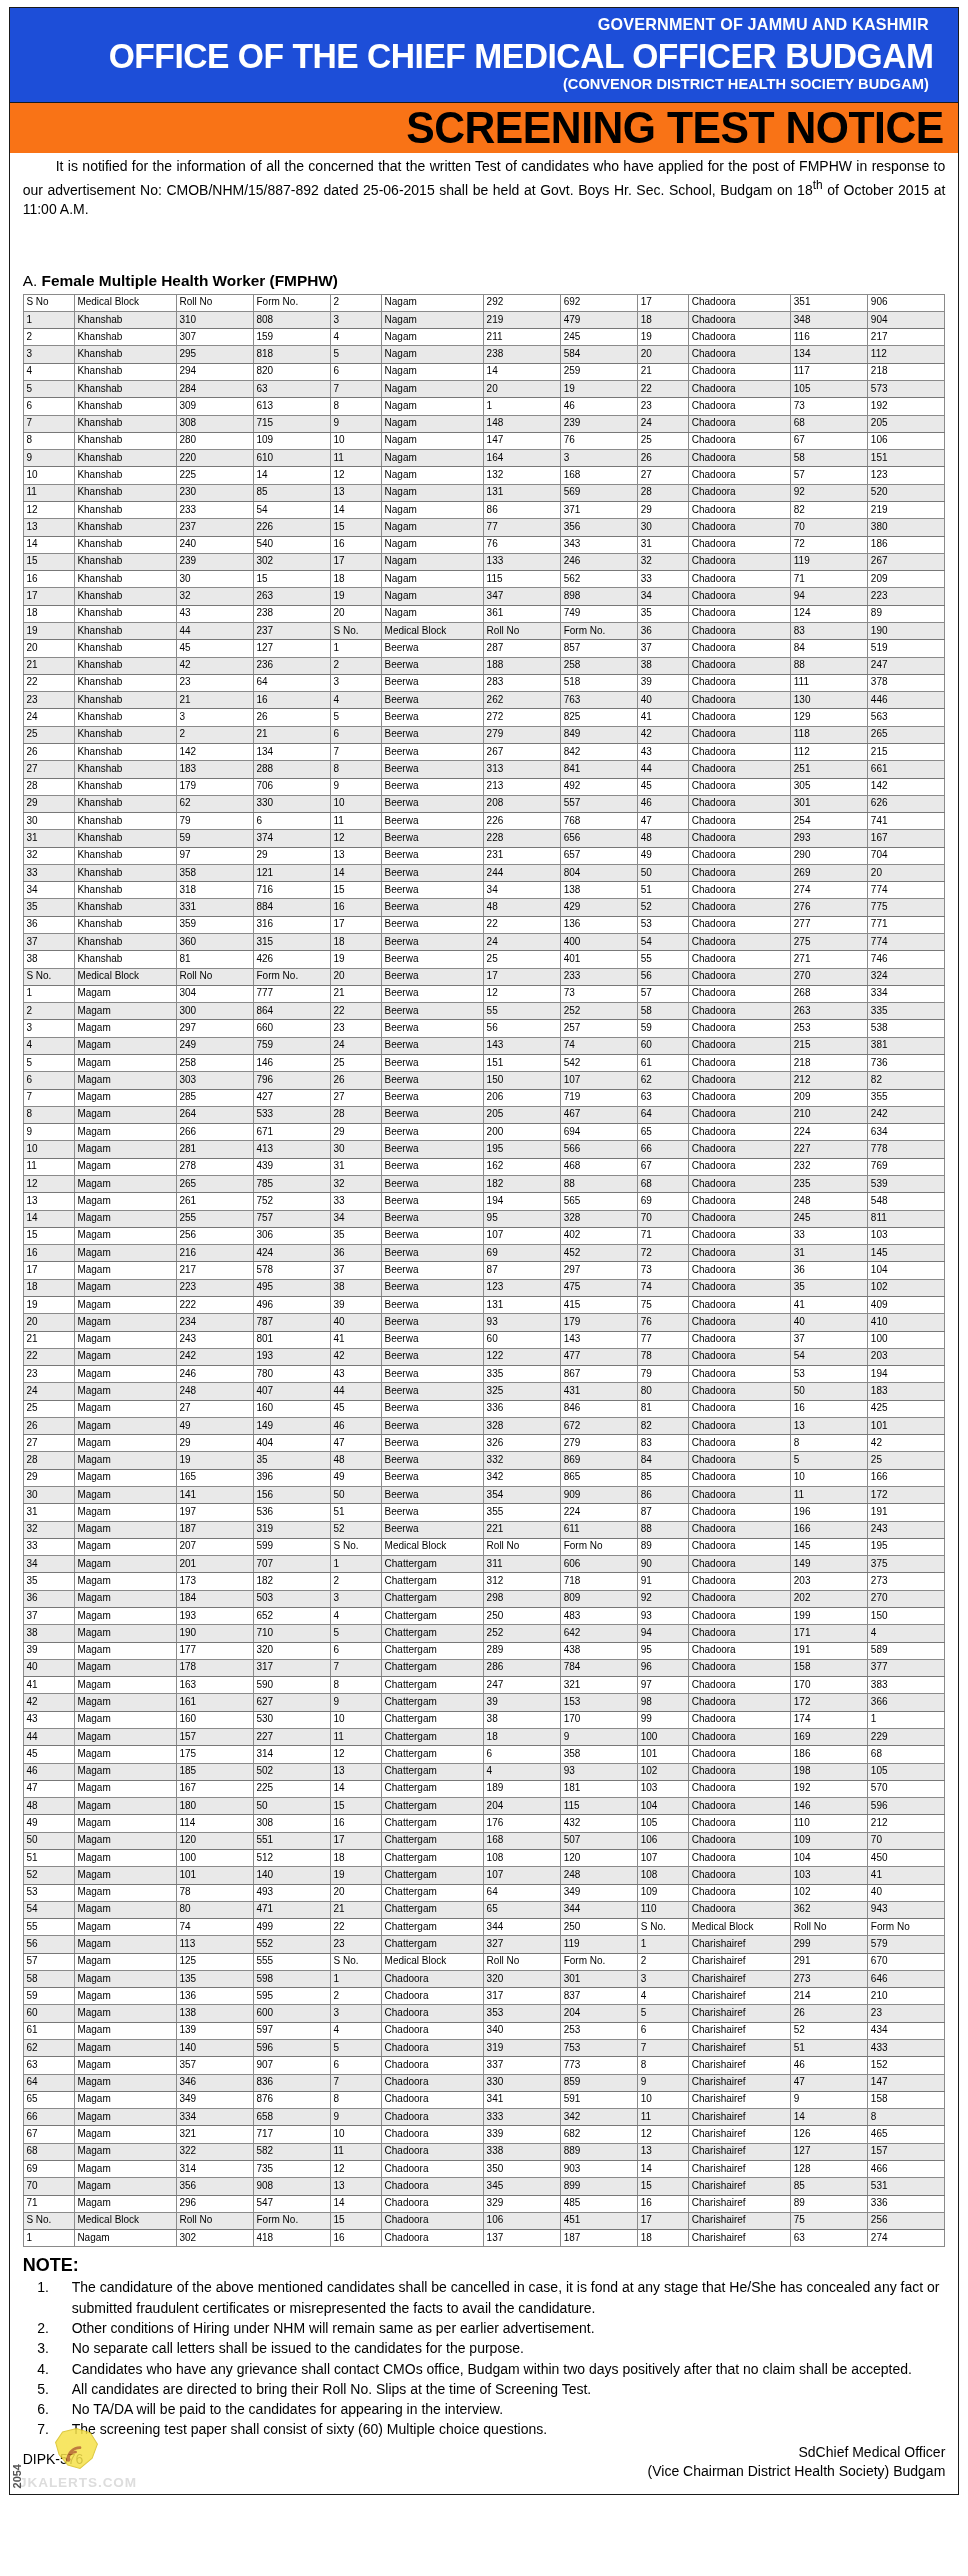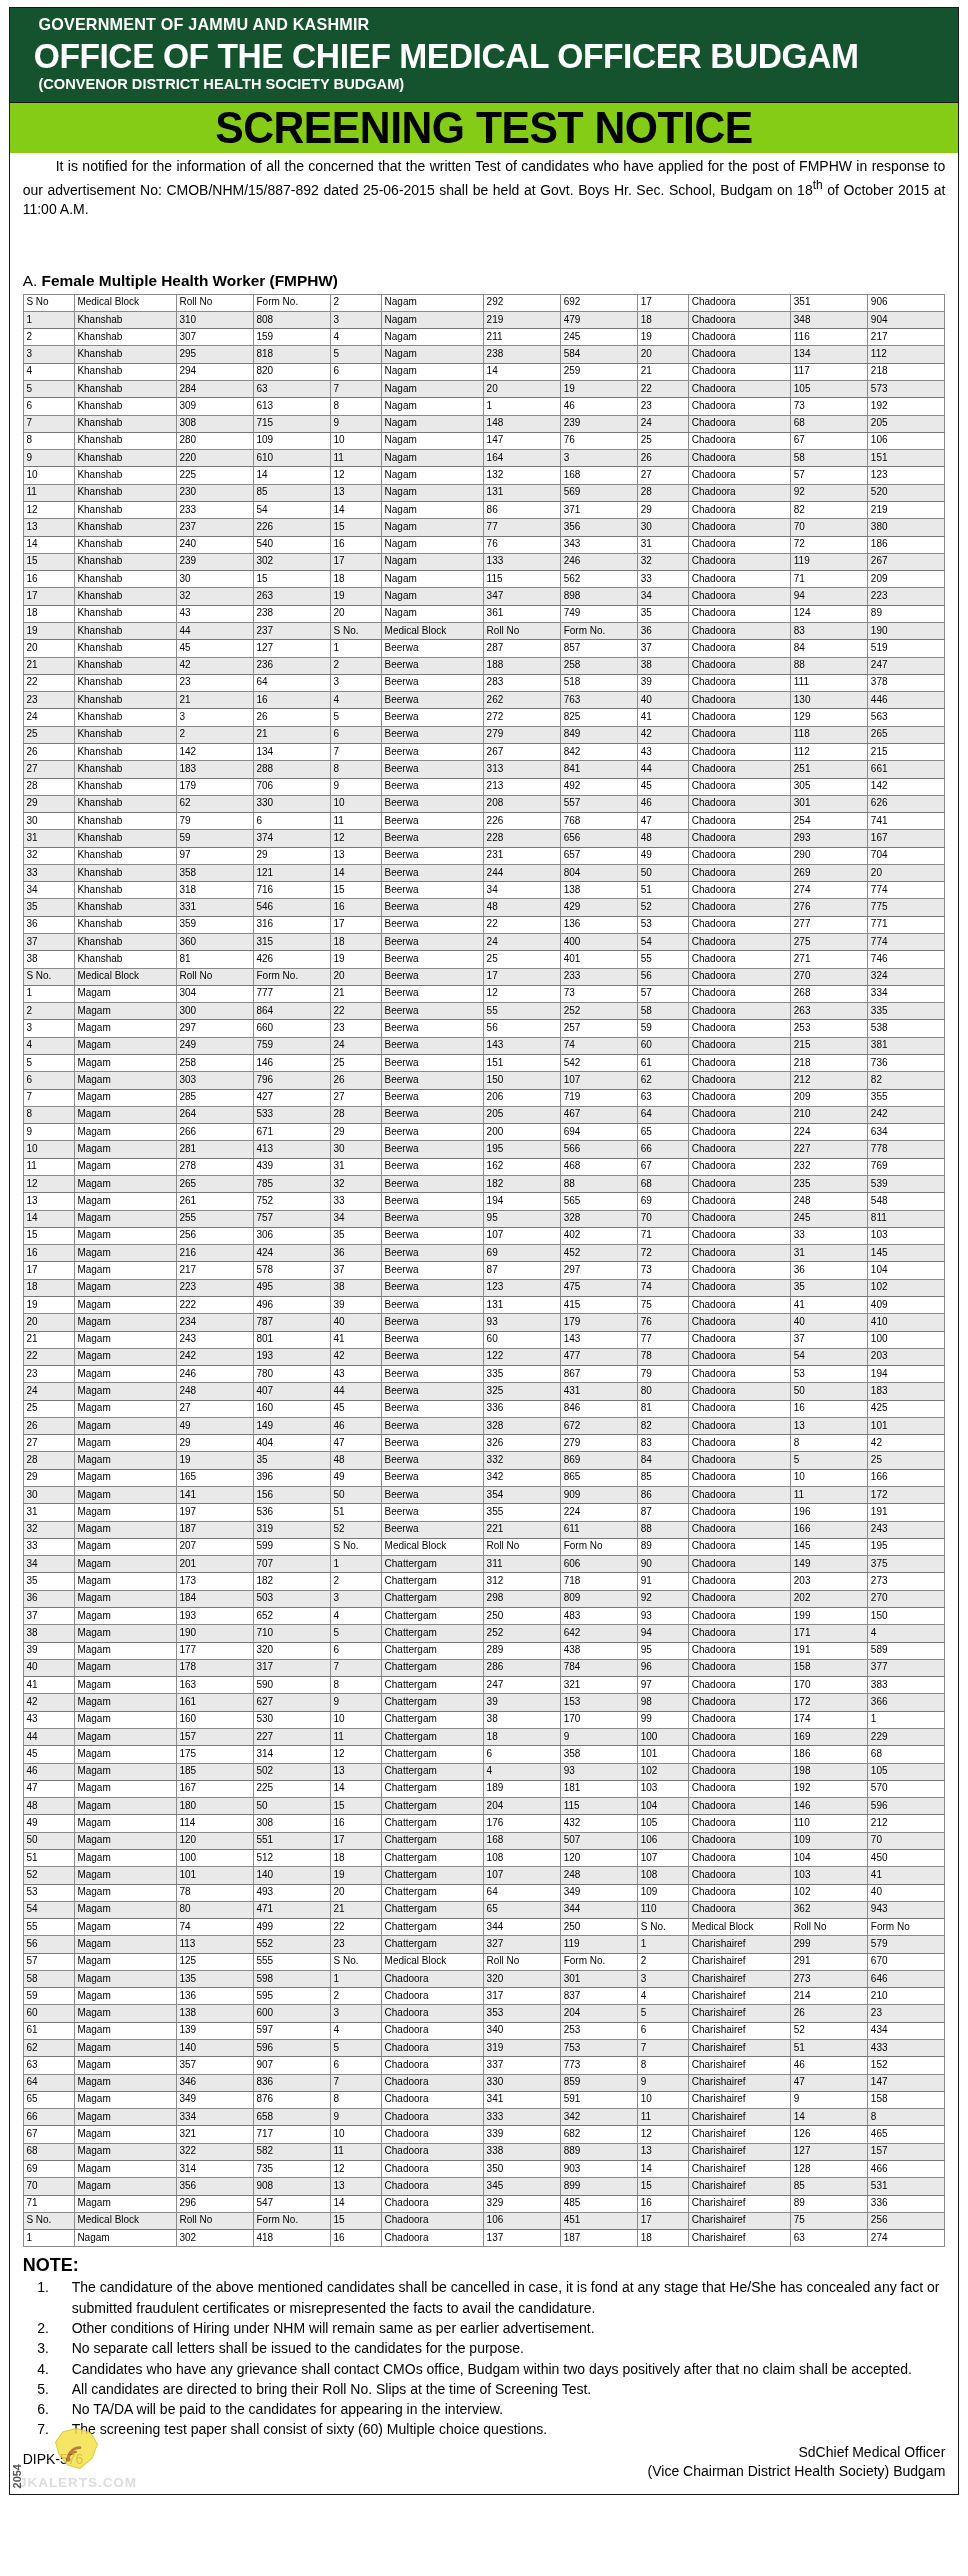--- a/index.html
+++ b/index.html
@@ -22,9 +22,9 @@
   }
   
   .hdr-black{
-    background:#14532d;
+    background:#1d4ed8;
     color:#fff;
-    text-align:left;
+    text-align:right;
     padding:7.3px 5.4px 9px 5.4px;
   }
   .hdr-gov{

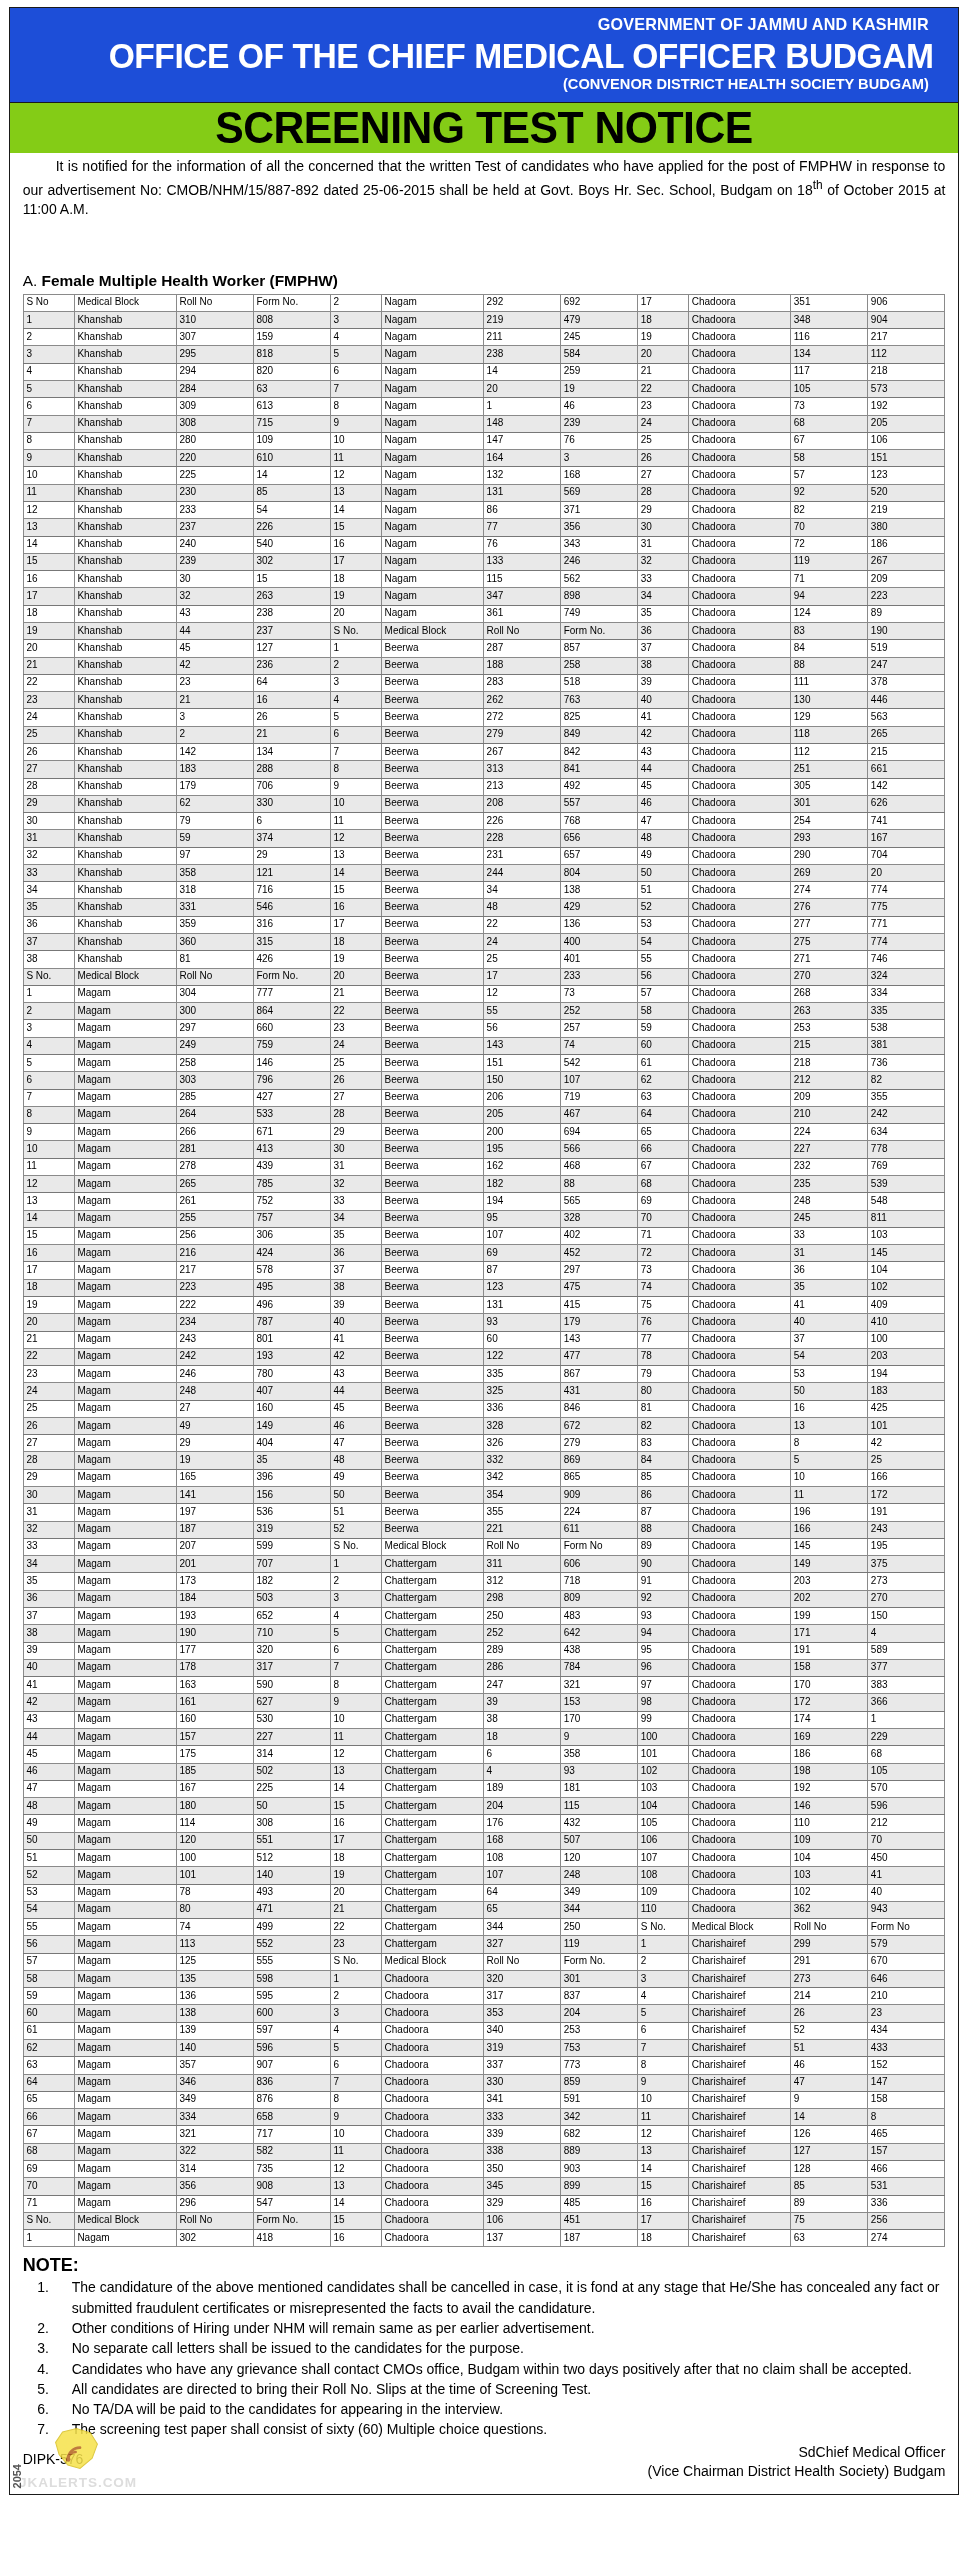--- a/index.html
+++ b/index.html
@@ -51,8 +51,8 @@
     transform:scaleX(.95);
   }
   .hdr-white{
-    background:#84cc16;
-    text-align:center;
+    background:#f97316;
+    text-align:right;
     border-top:1.8px solid #1a1a1a;
     padding:1.8px 0 1.8px 0;
   }

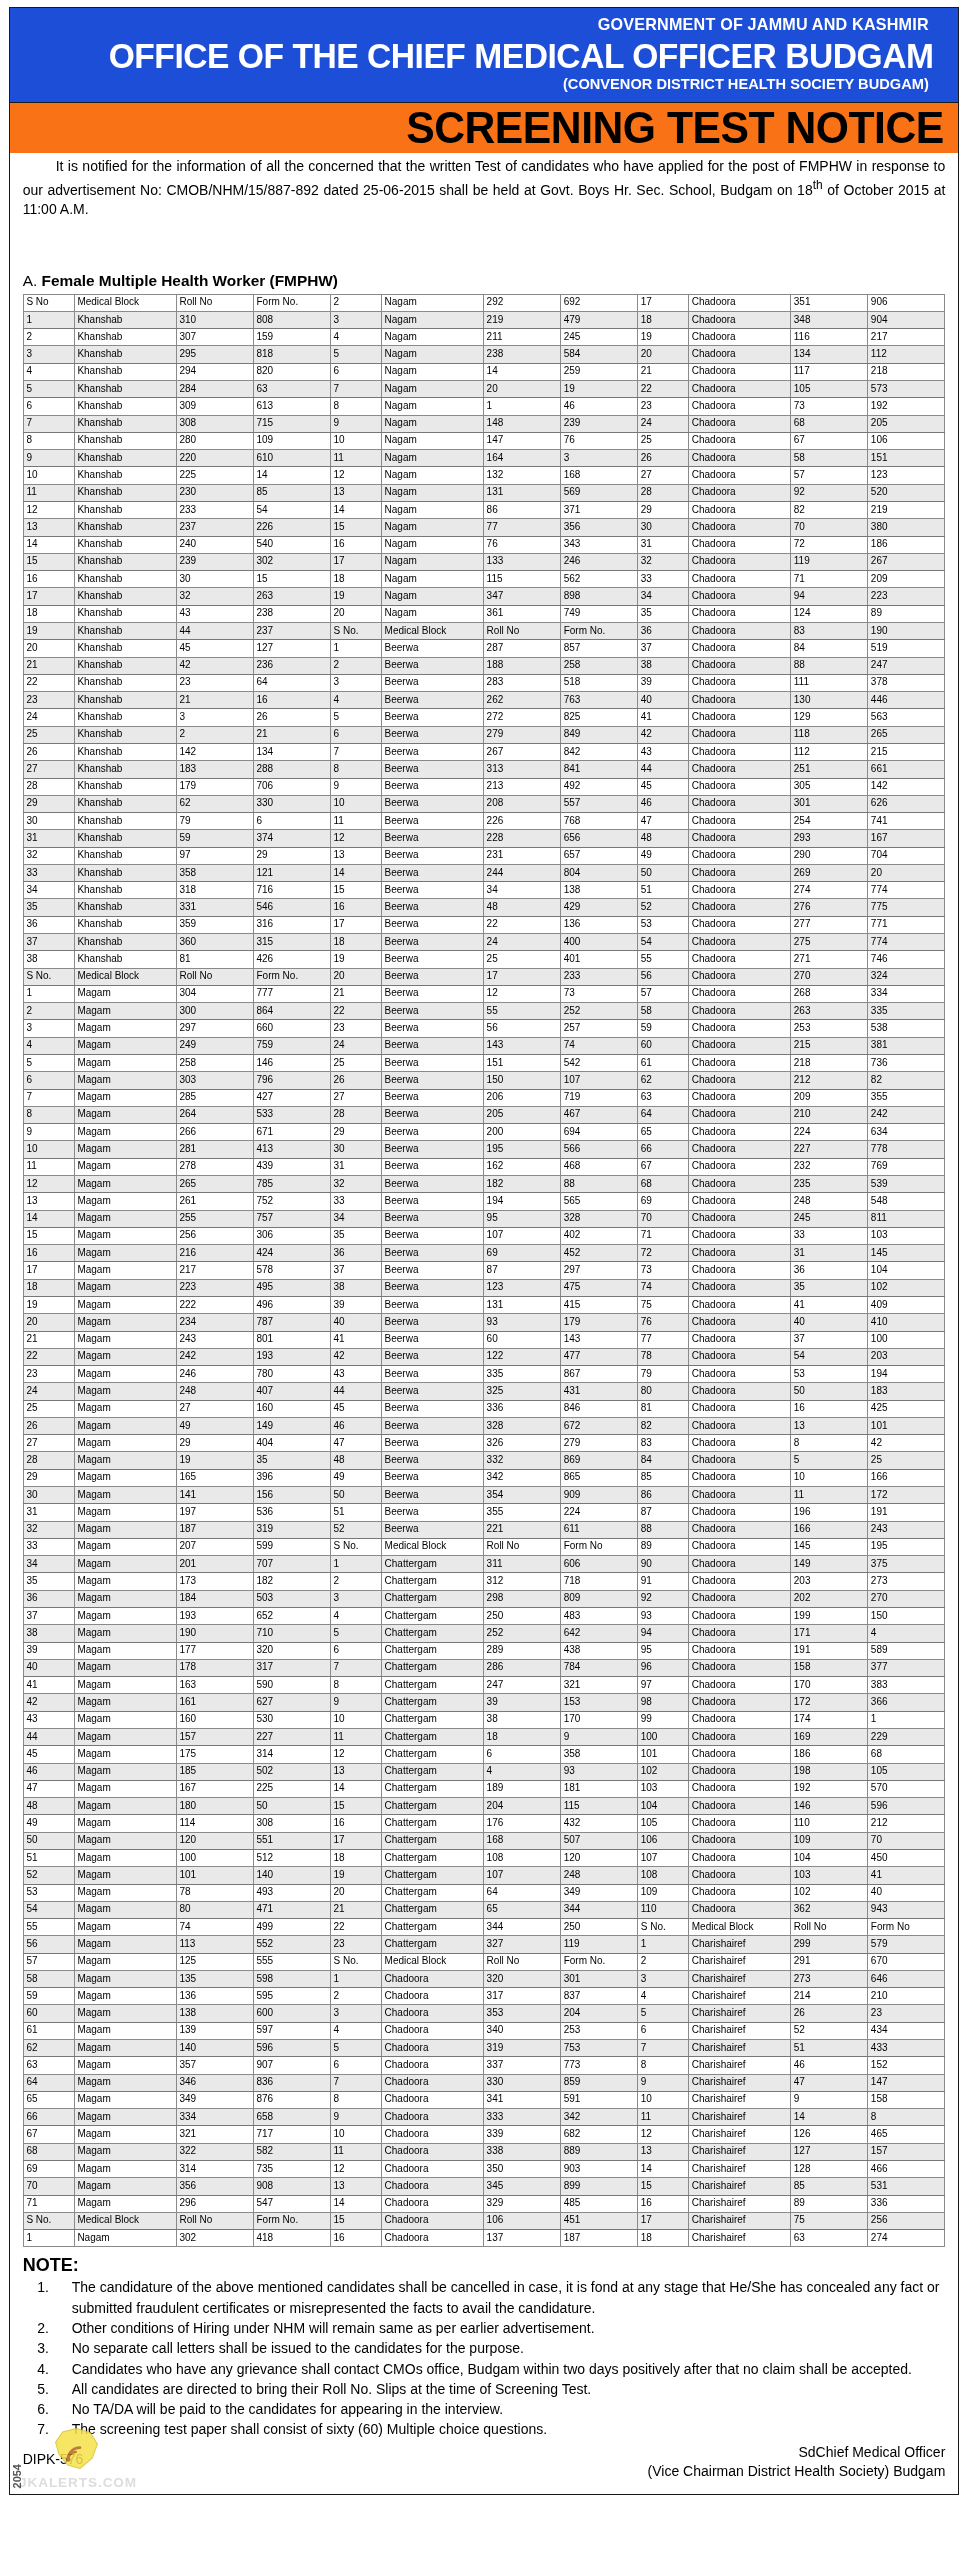--- a/index.html
+++ b/index.html
@@ -699,7 +699,7 @@
             <td>35</td>
             <td>Khanshab</td>
             <td>331</td>
-            <td>546</td>
+            <td>884</td>
             <td>16</td>
             <td>Beerwa</td>
             <td>48</td>

